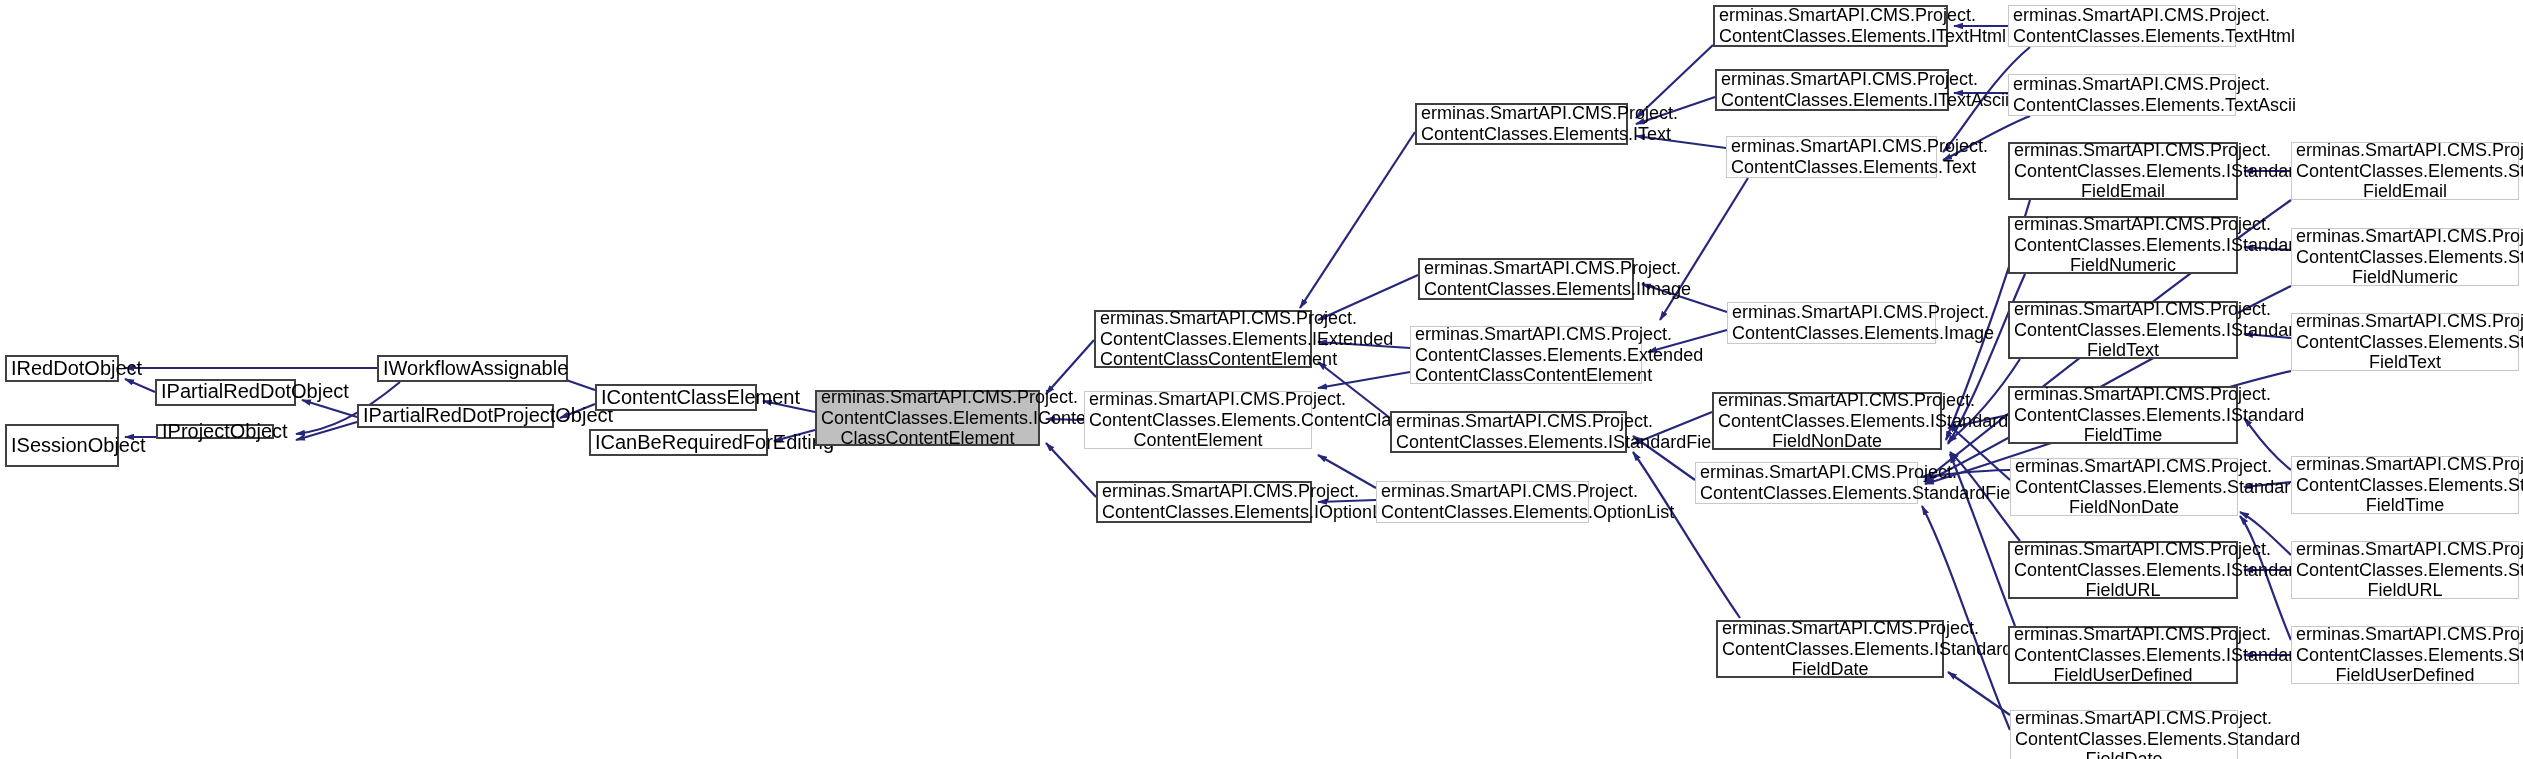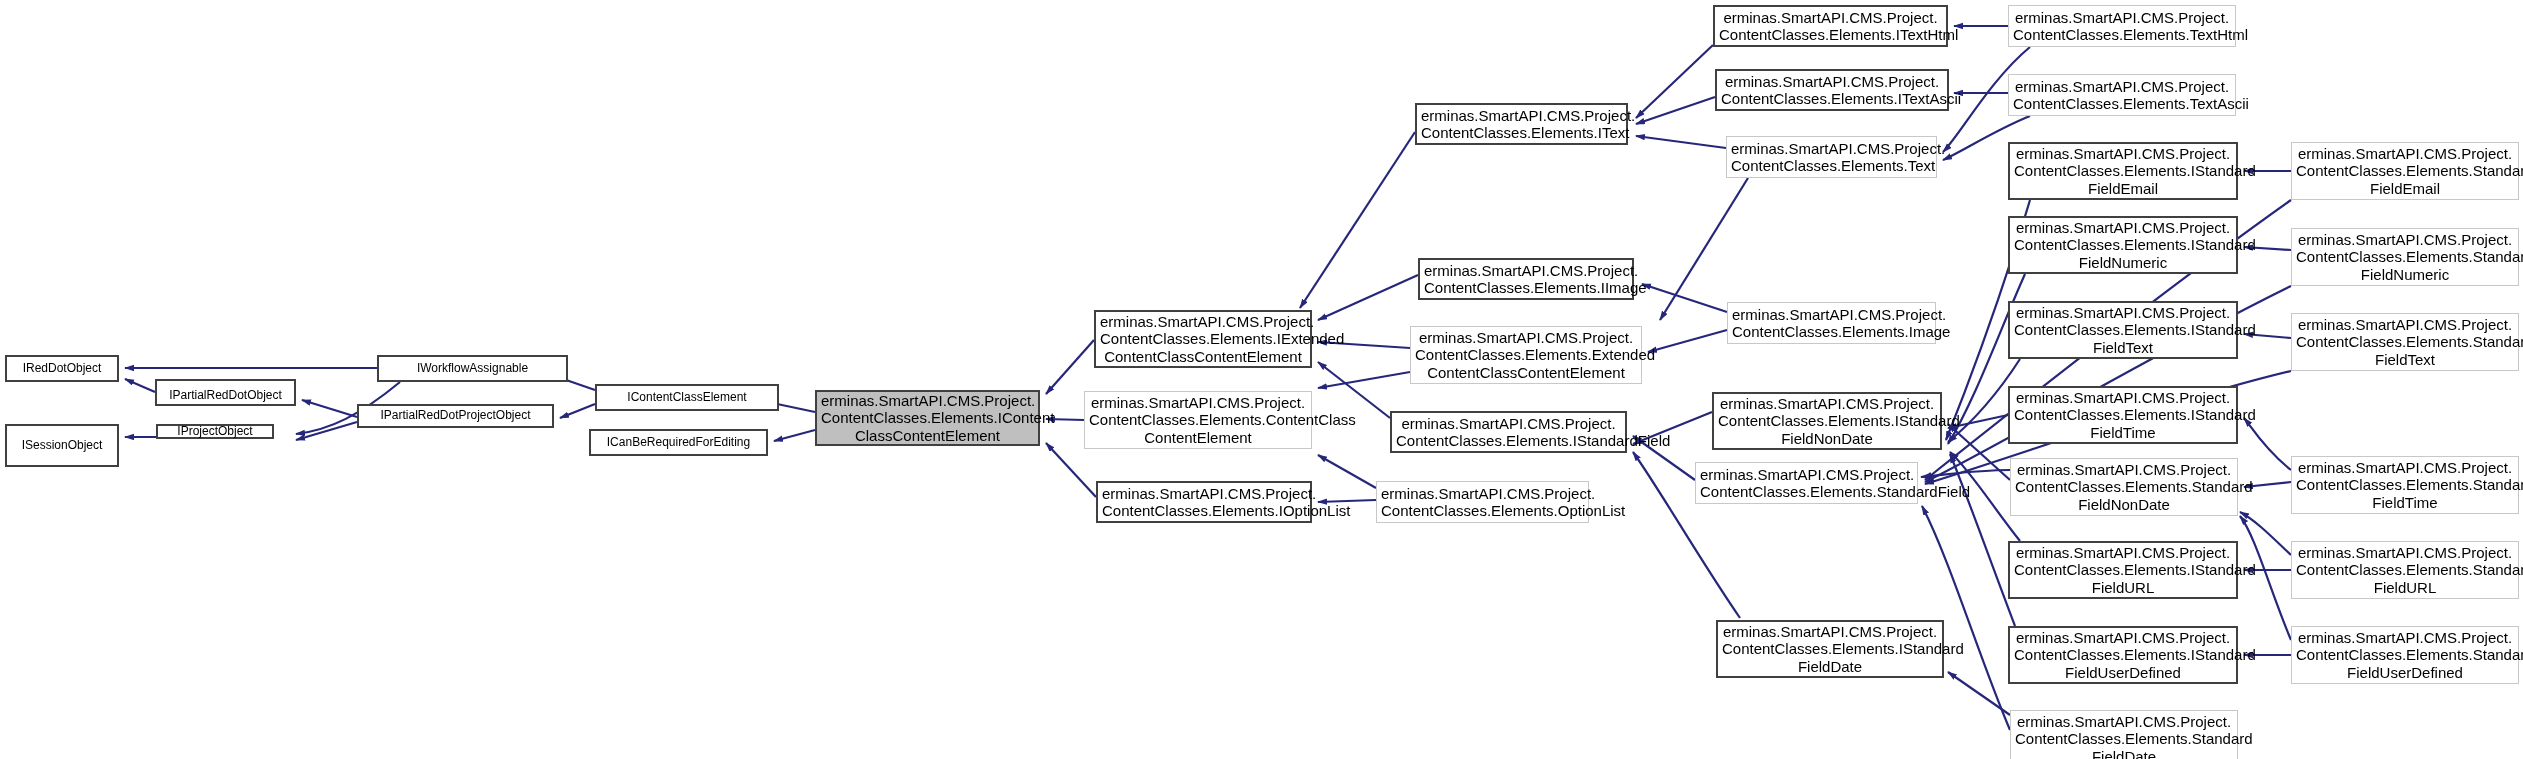--- a/index.html
+++ b/index.html
@@ -23,7 +23,7 @@
     text-align:center;
     line-height:1.16;
     color:#000000;
-    font-size:15px;
+    font-size:18px;
     white-space:pre-line;
     padding:1px 4px;
     z-index:3;

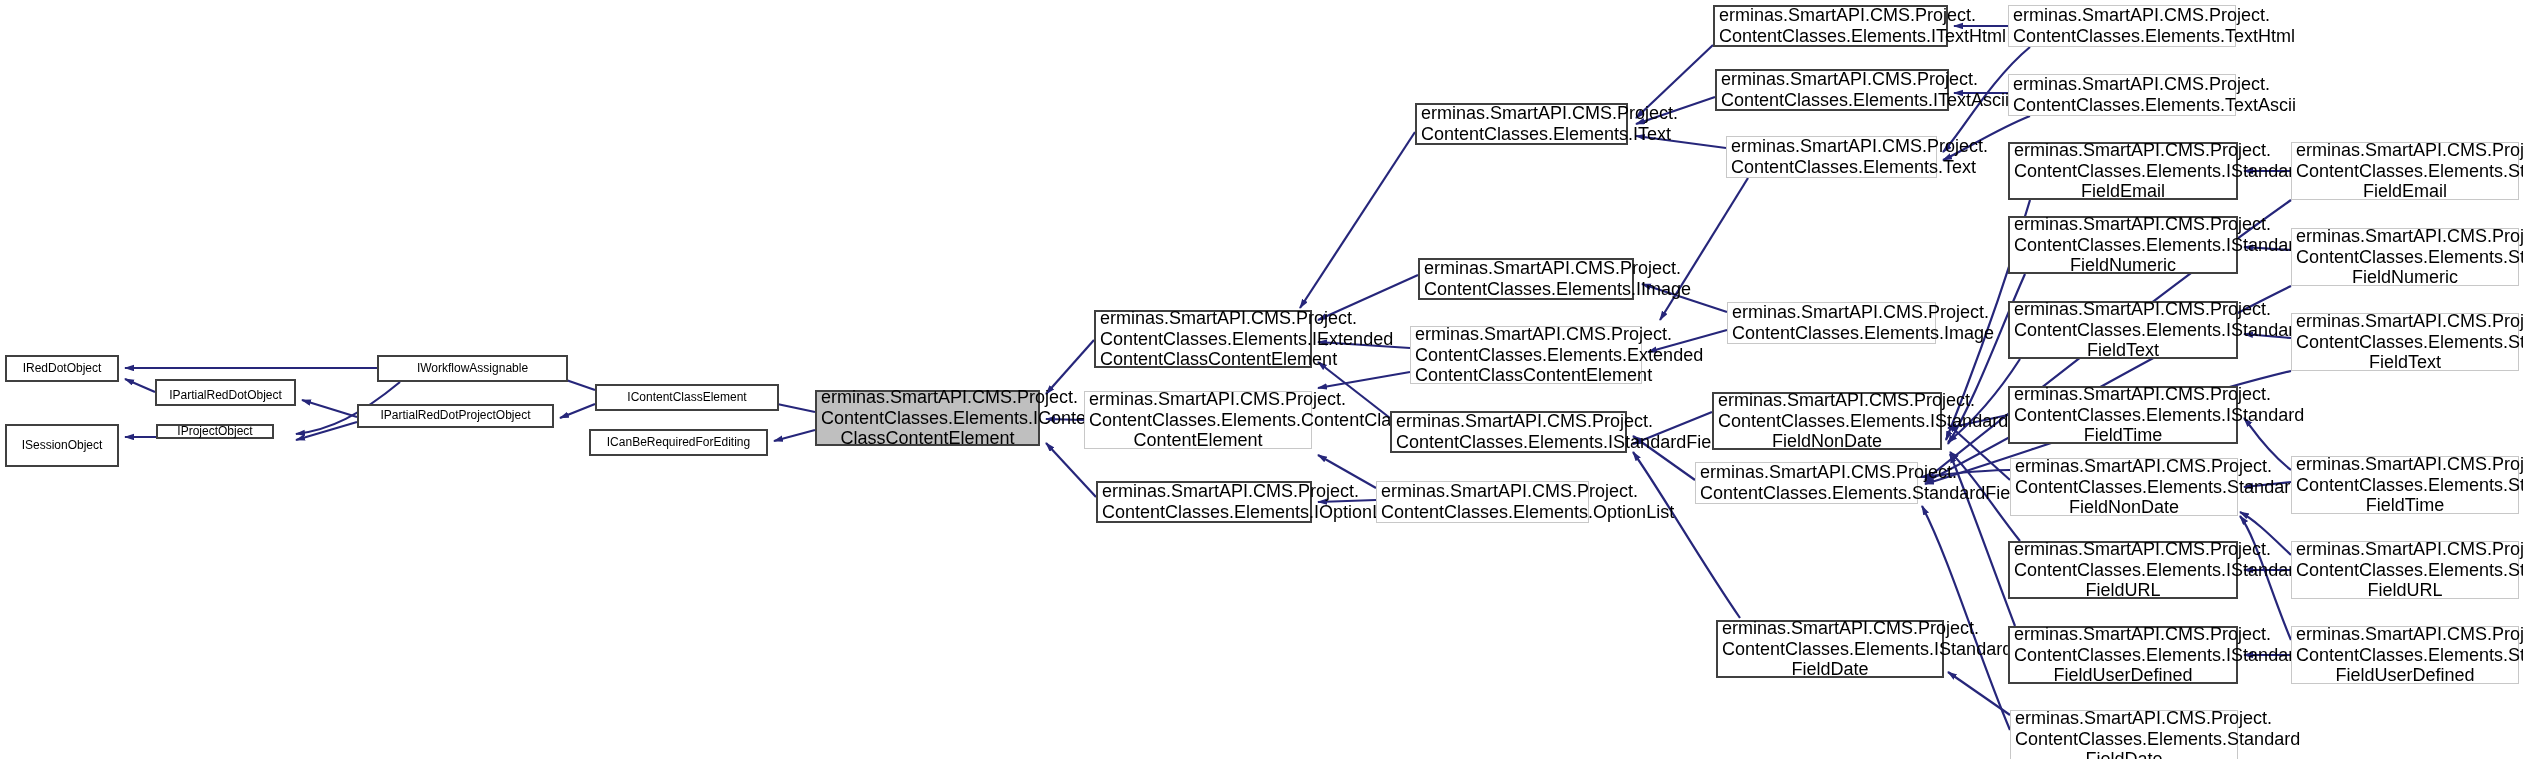--- a/index.html
+++ b/index.html
@@ -36,7 +36,7 @@
     border:2px solid #404040;
   }
   .node .lbl{display:block;width:100%;}
-  .node.small{font-size:12px;}
+  .node.small{font-size:20px;}
 </style>
 </head>
 <body>

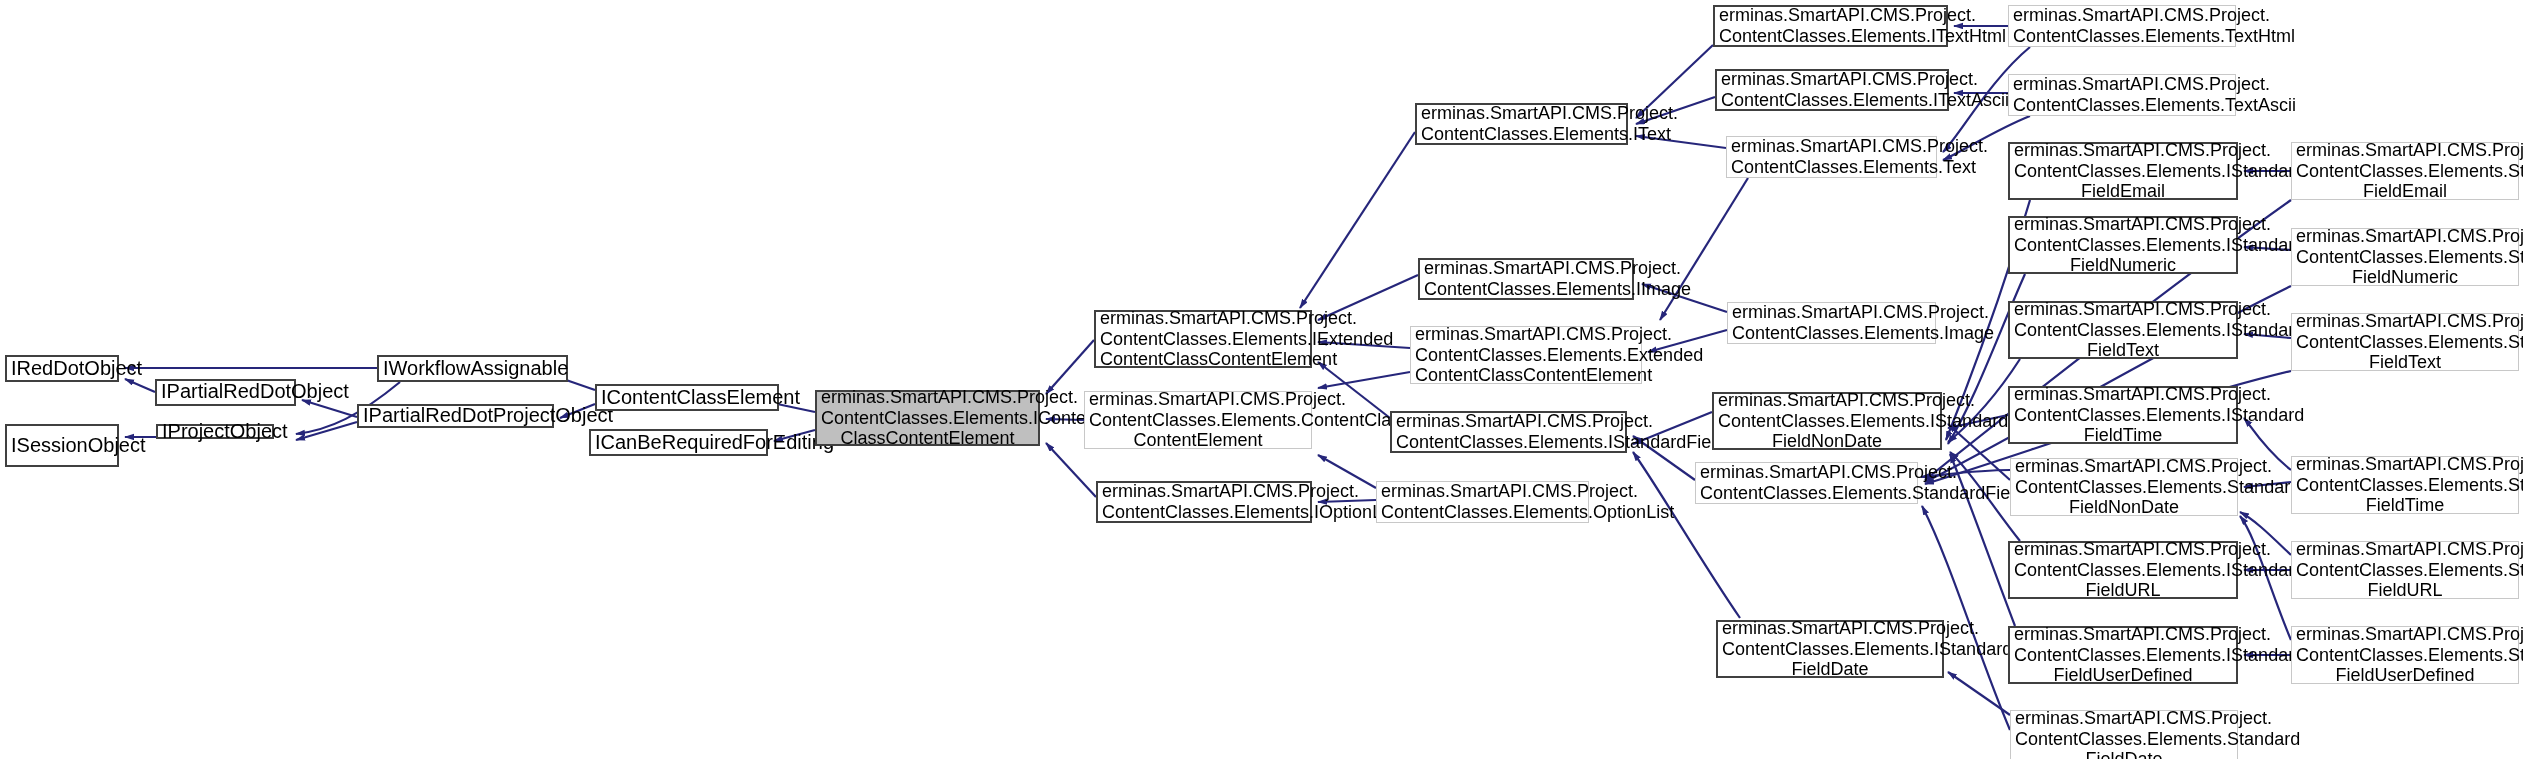--- a/index.html
+++ b/index.html
@@ -113,7 +113,7 @@
       <div class="node iface small" style="left: 156px; top: 424px; width: 118px; height: 15px;"><span class="lbl">IProjectObject</span></div>
       <div class="node iface small" style="left: 377px; top: 355px; width: 191px; height: 27px;"><span class="lbl">IWorkflowAssignable</span></div>
       <div class="node iface small" style="left: 357px; top: 404px; width: 197px; height: 24px;"><span class="lbl">IPartialRedDotProjectObject</span></div>
-      <div class="node iface small" style="left: 595px; top: 384px; width: 184px; height: 27px;"><span class="lbl">IContentClassElement</span></div>
+      <div class="node iface small" style="left: 595px; top: 384px; width: 162px; height: 27px;"><span class="lbl">IContentClassElement</span></div>
       <div class="node iface small" style="left: 589px; top: 429px; width: 179px; height: 27px;"><span class="lbl">ICanBeRequiredForEditing</span></div>
       <div class="node current" style="left: 815px; top: 390px; width: 225px; height: 56px;"><span class="lbl">erminas.SmartAPI.CMS.Project.
 ContentClasses.Elements.IContent

